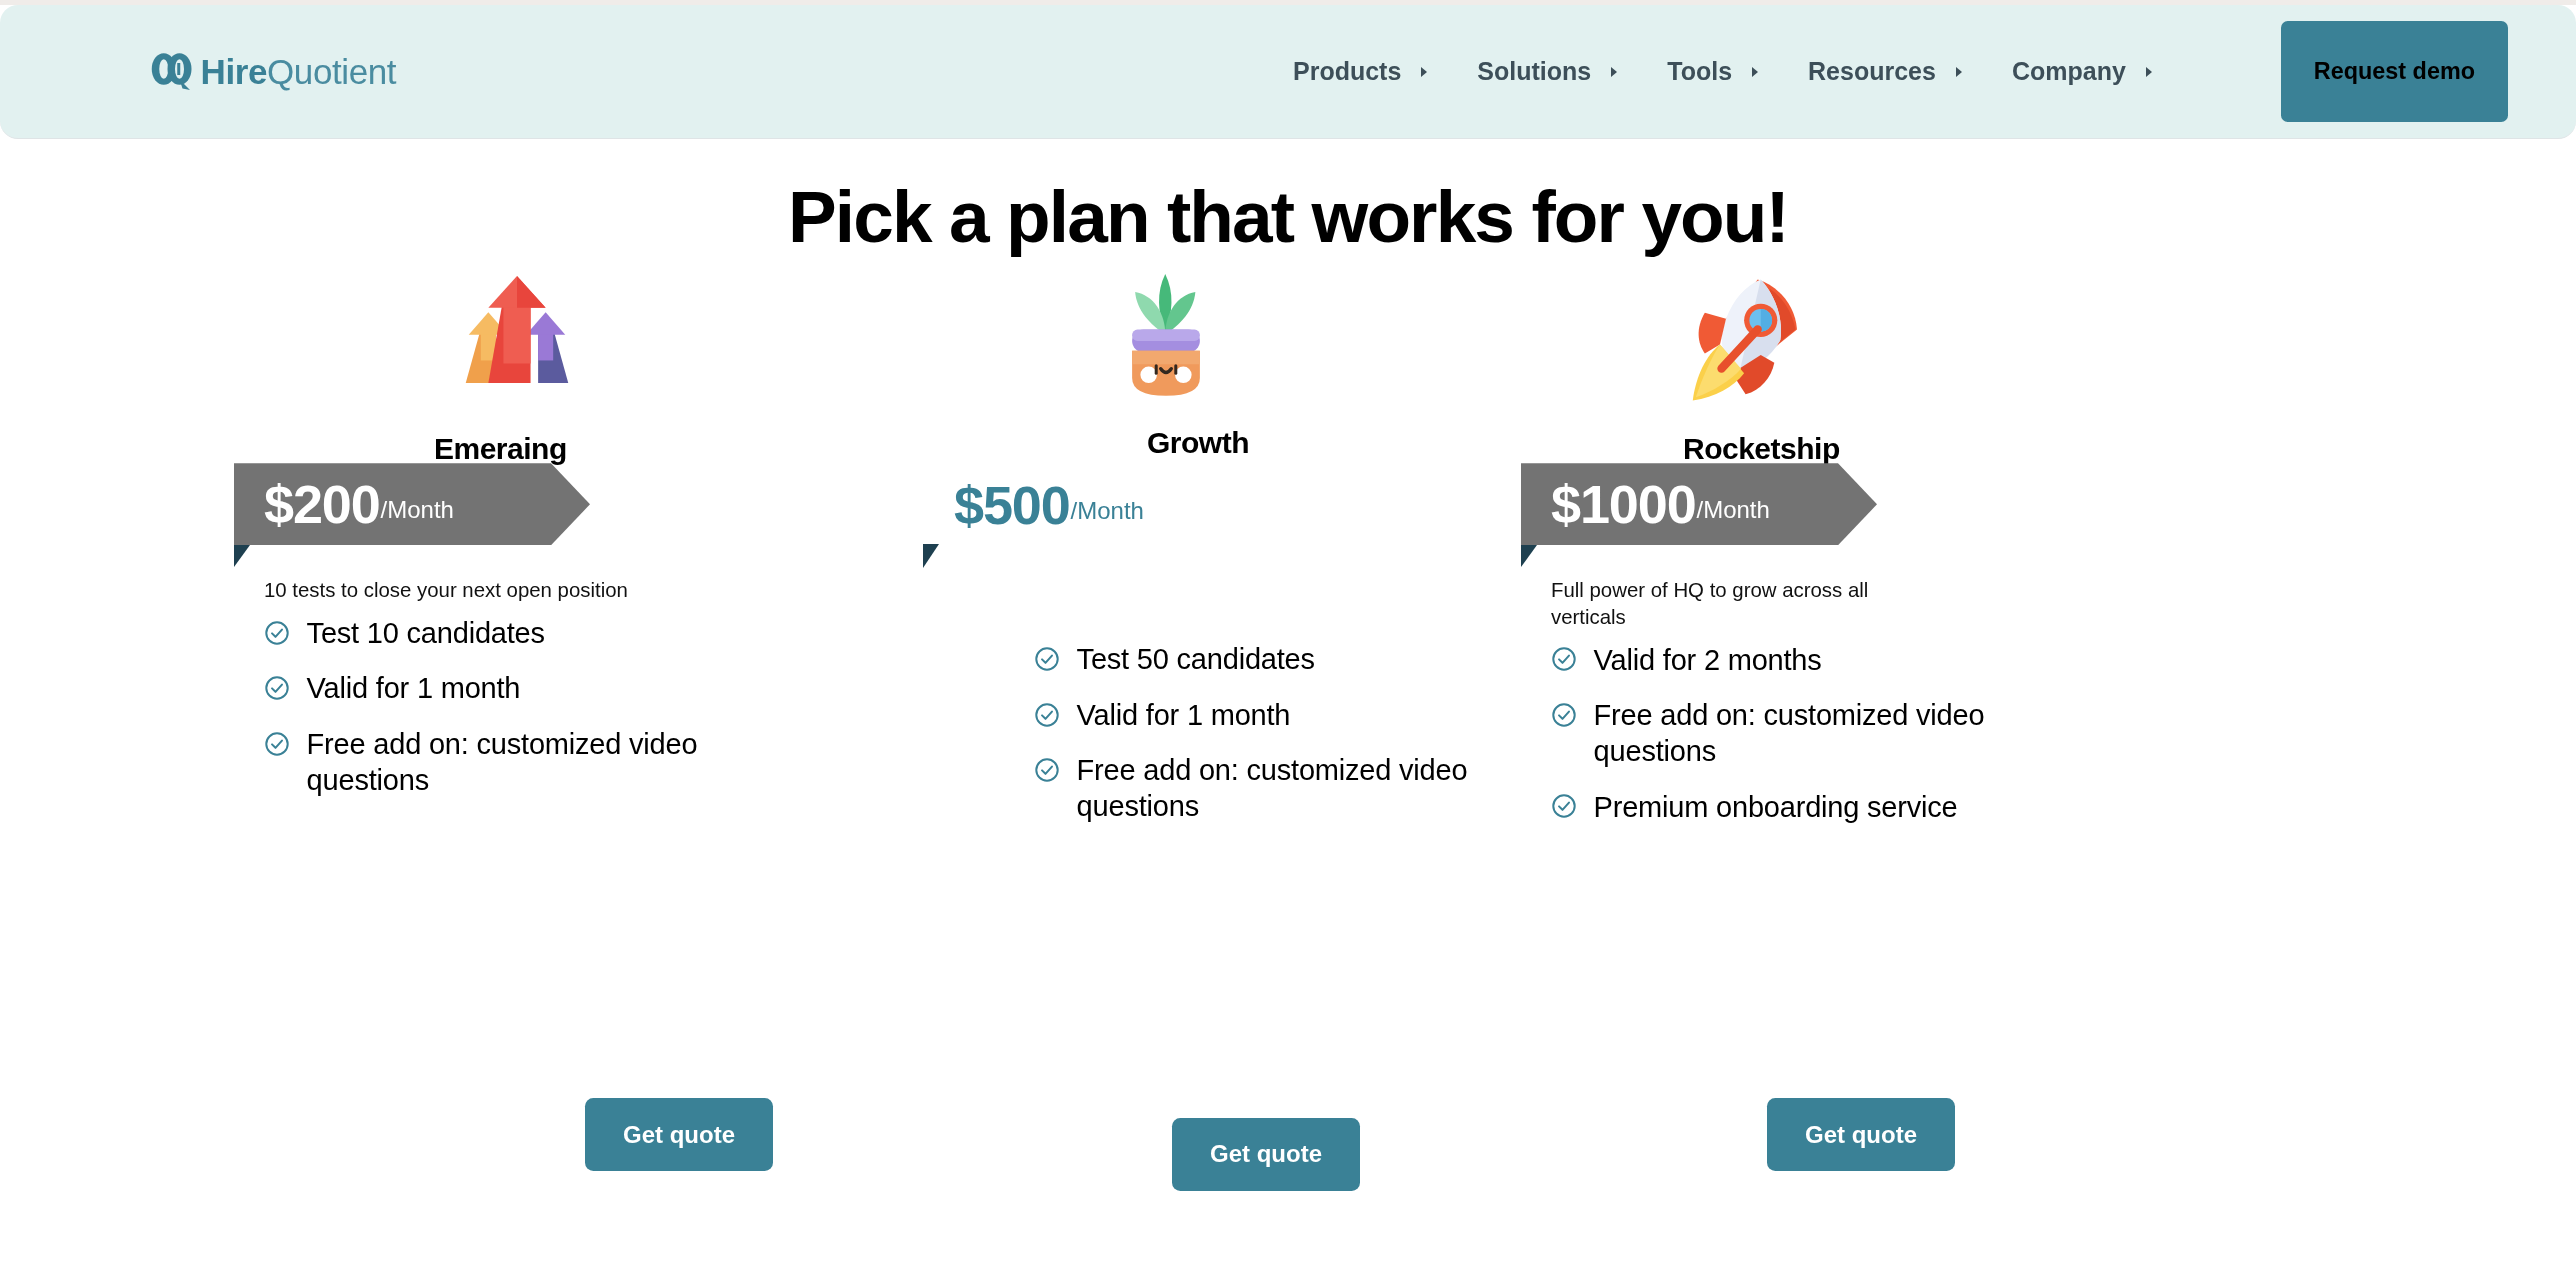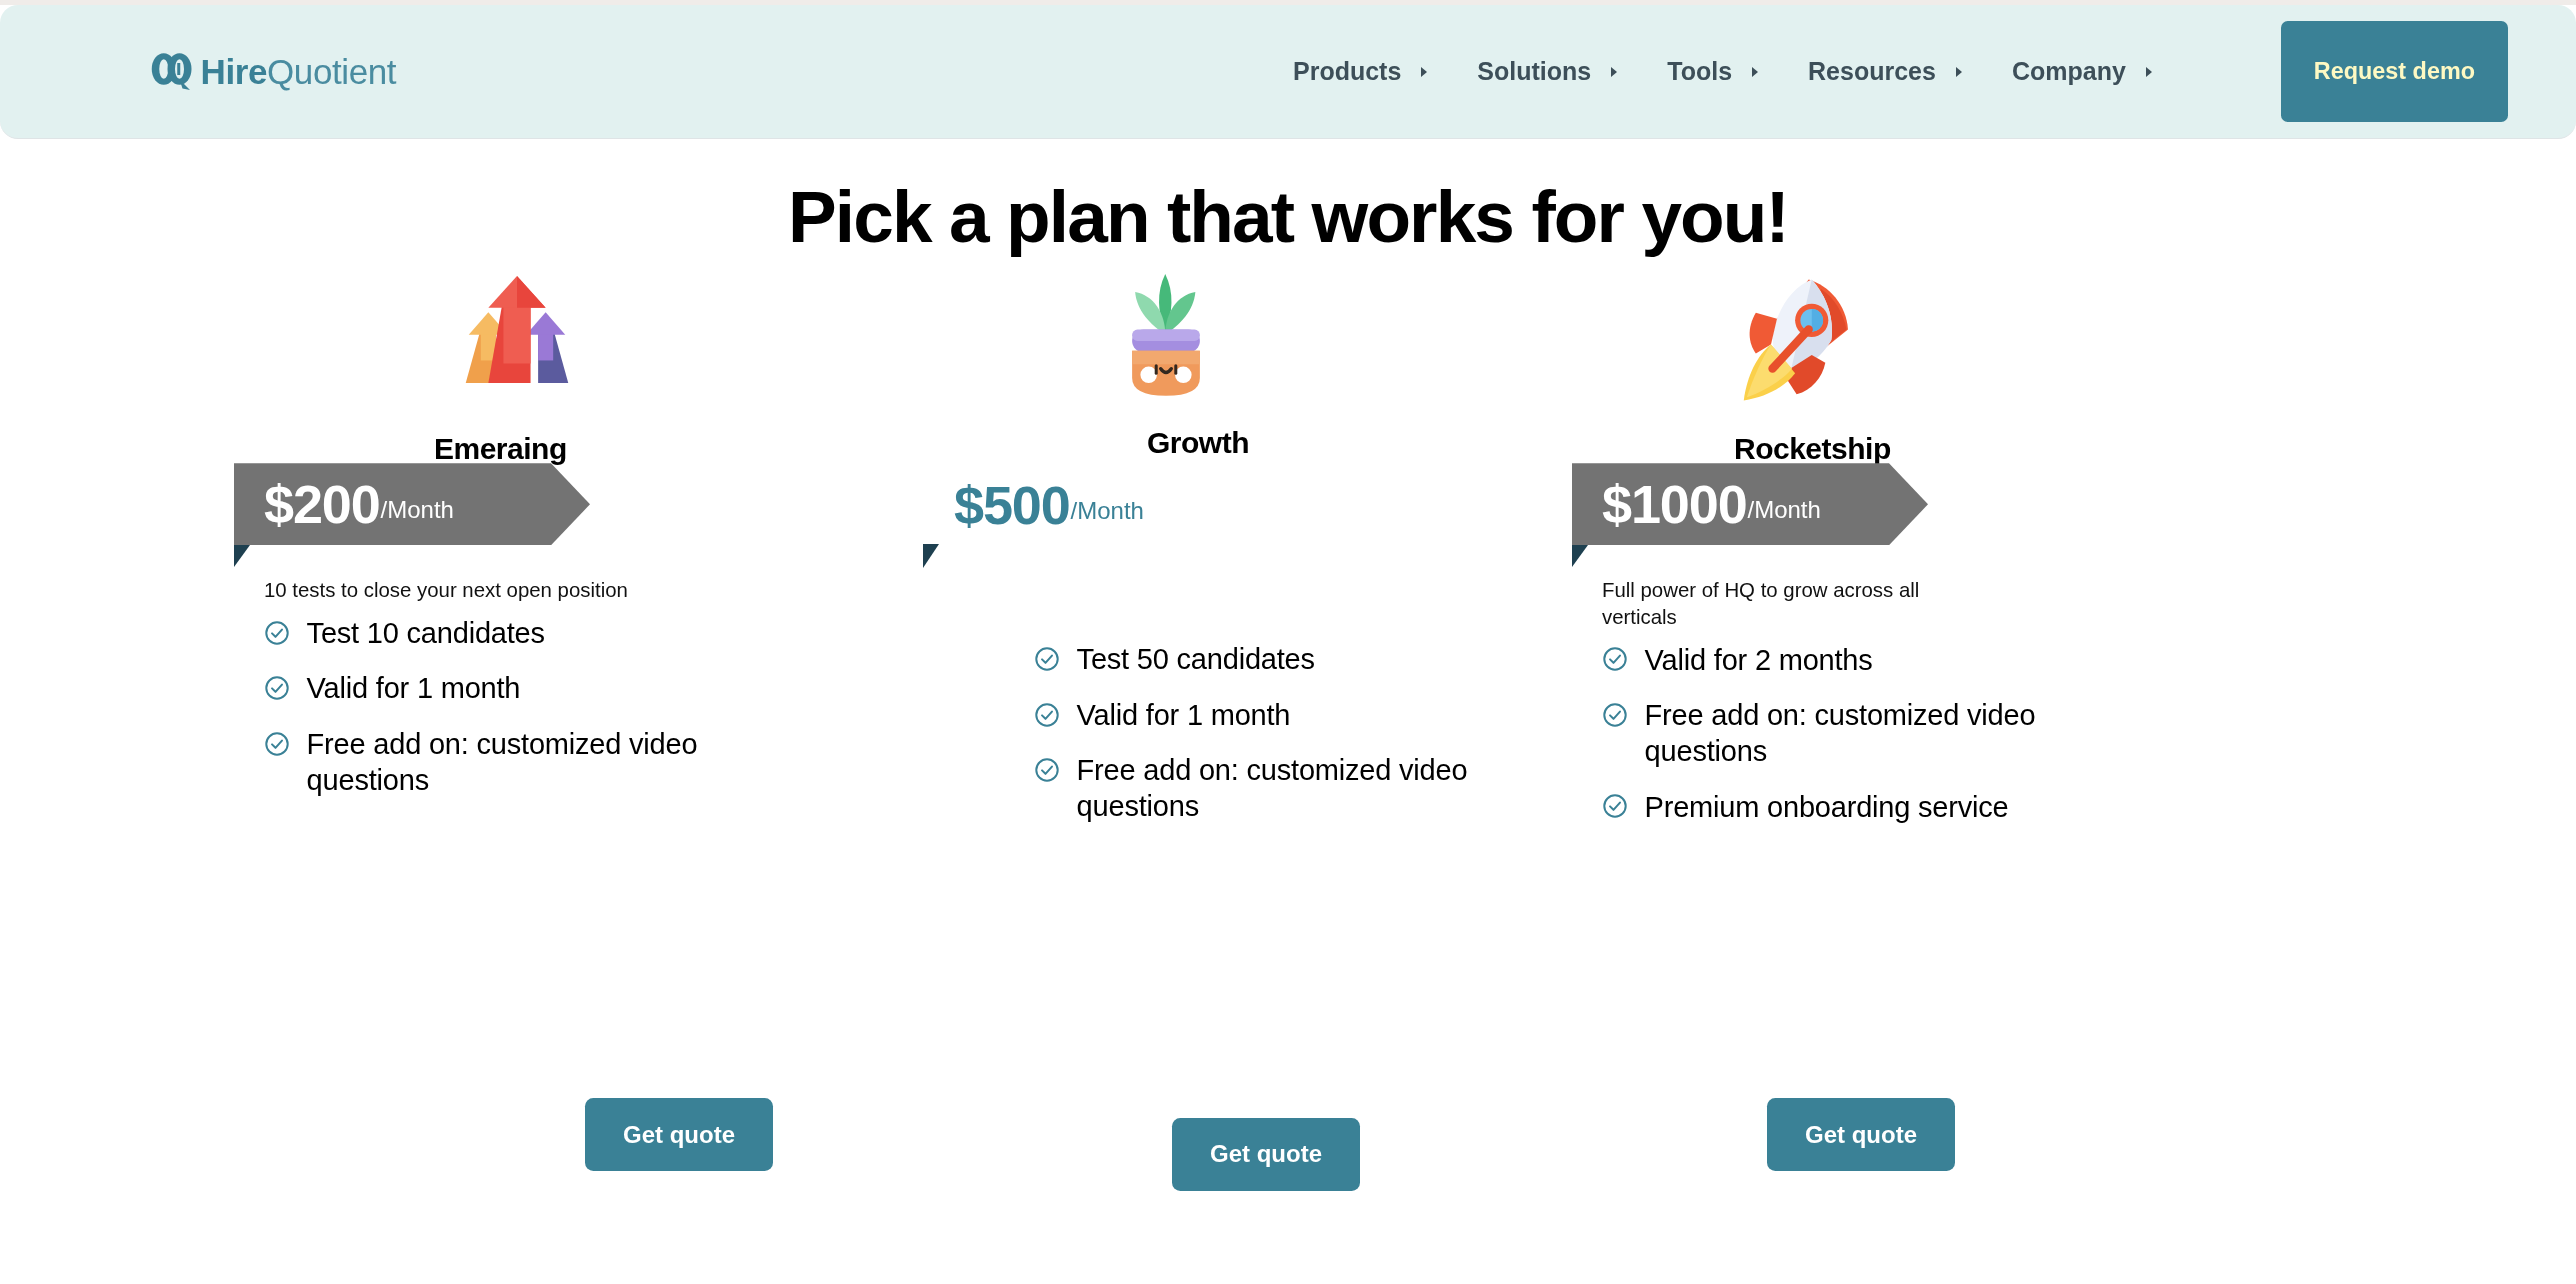--- a/index.html
+++ b/index.html
@@ -74,7 +74,7 @@
   .demo-btn {
     margin-left: 79px;
     background: #3a8196;
-    color: #fef9c3;
+    color: #000000;
     font-size: 23.4px;
     font-weight: 700;
     border: none;

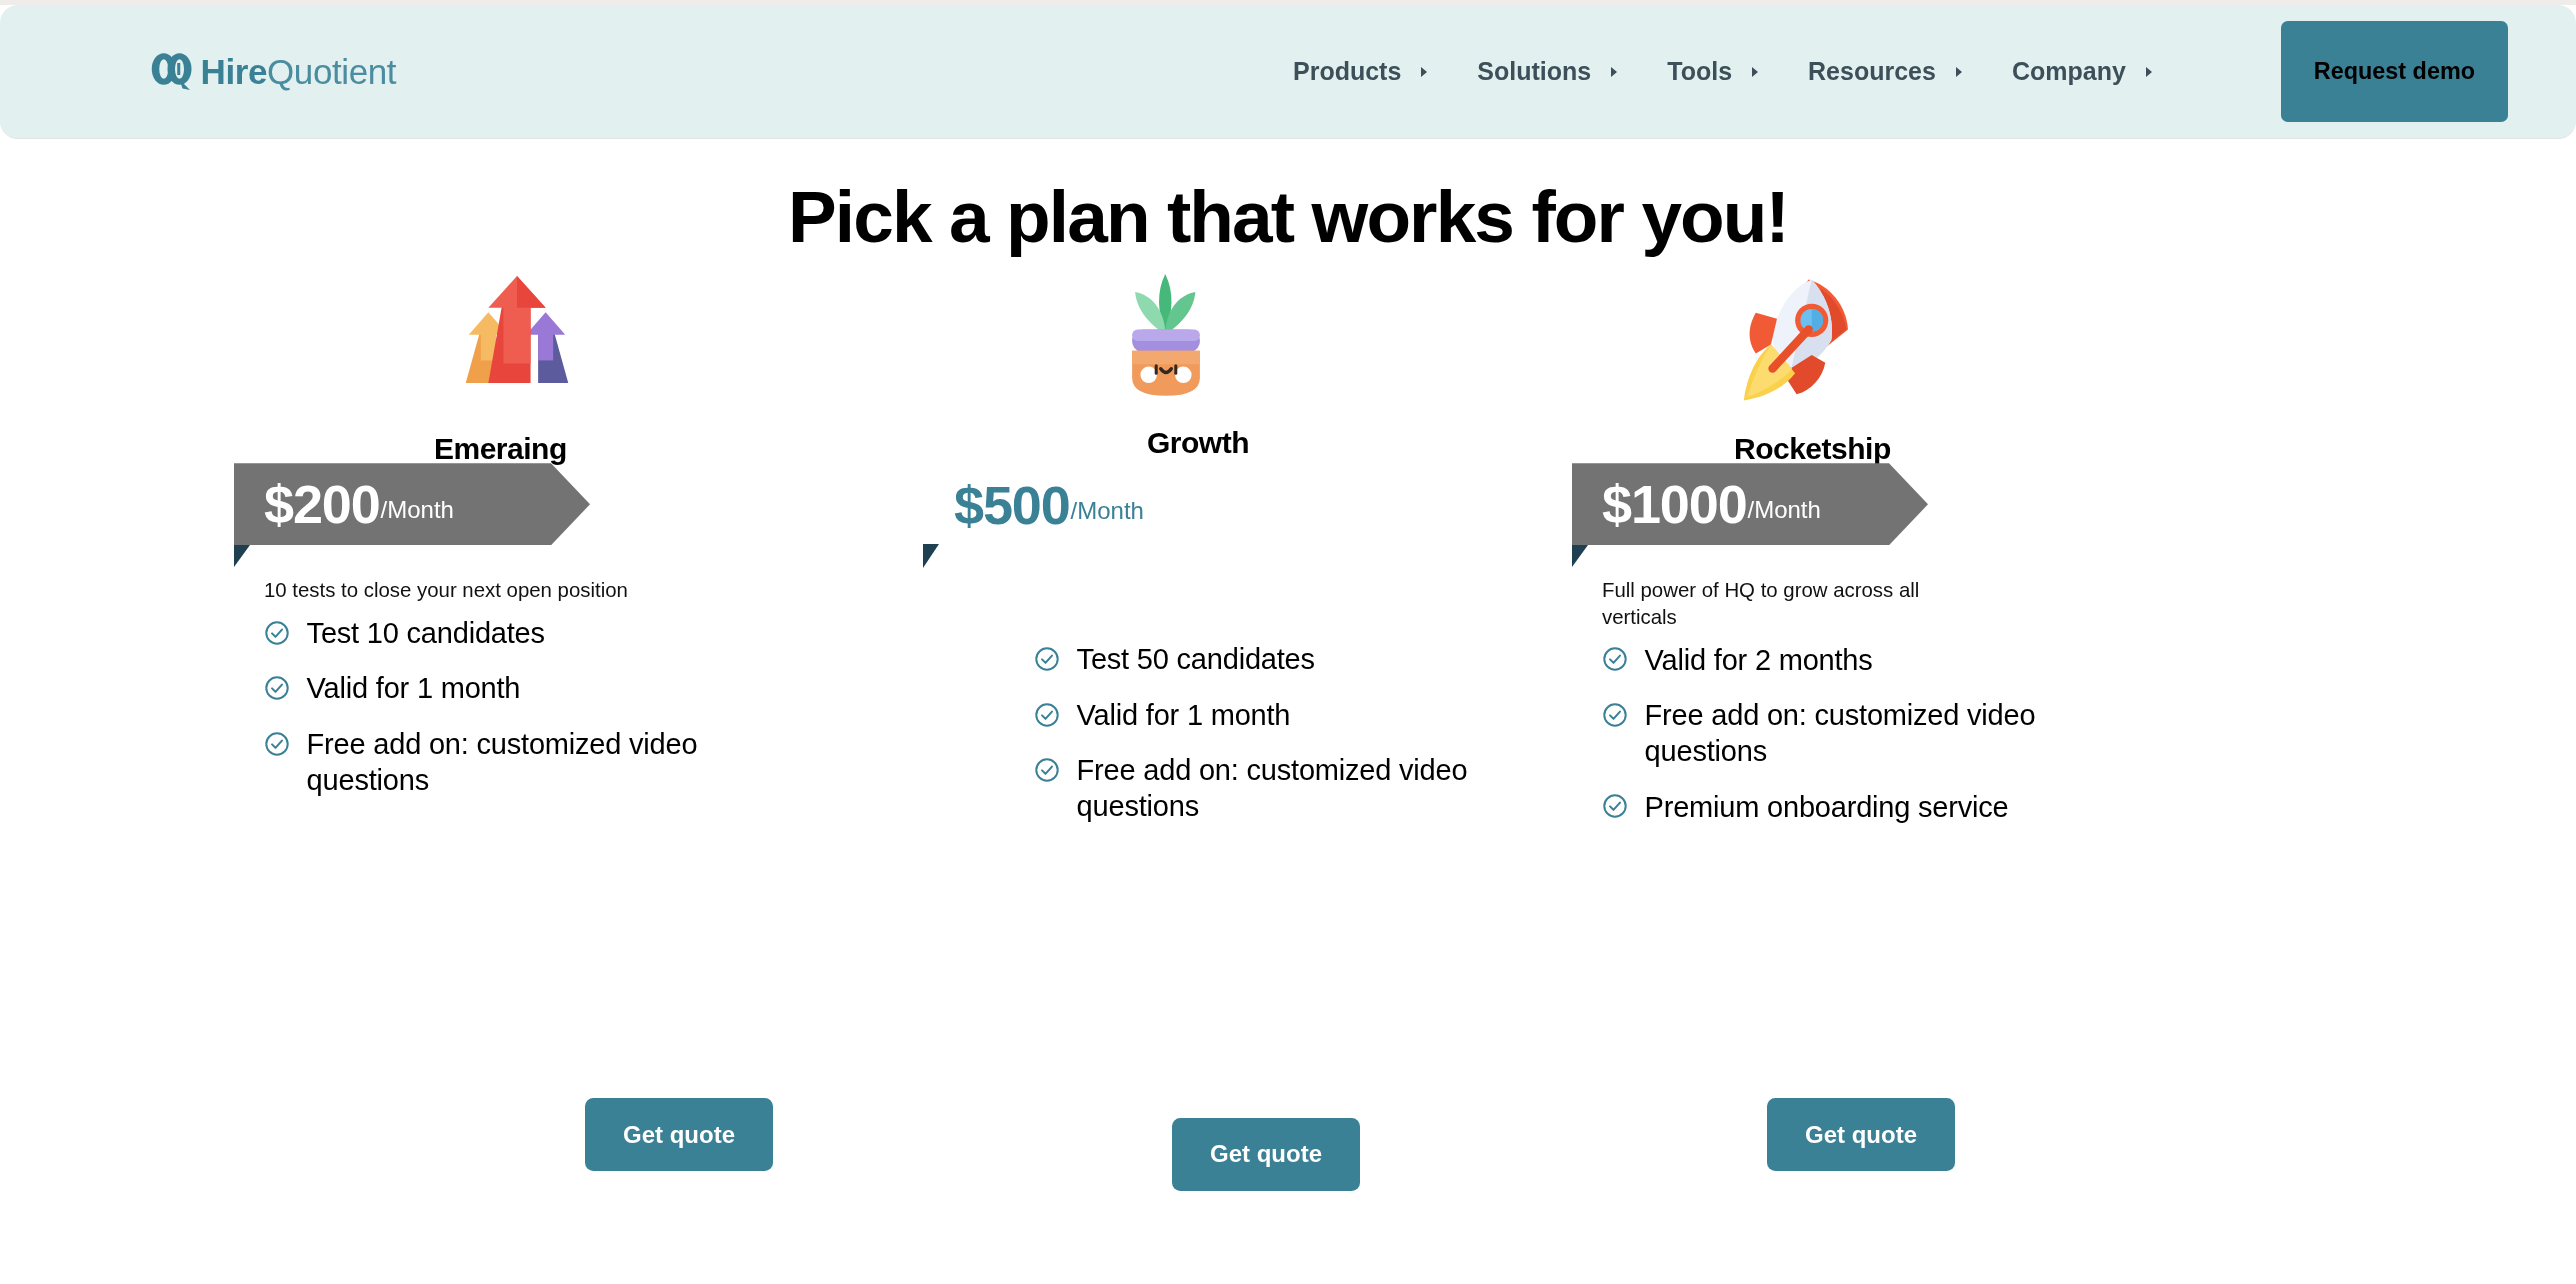--- a/index.html
+++ b/index.html
@@ -109,7 +109,7 @@
   }
   .plan-0 { left: 234px; }
   .plan-1 { left: 921px; }
-  .plan-2 { left: 1572px; }
+  .plan-2 { left: 1521px; }
 
   
   .plan-icon {

